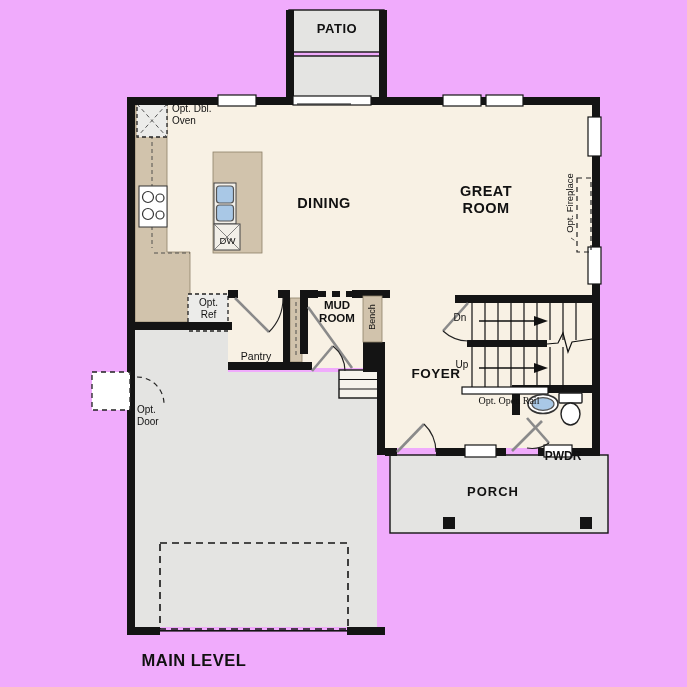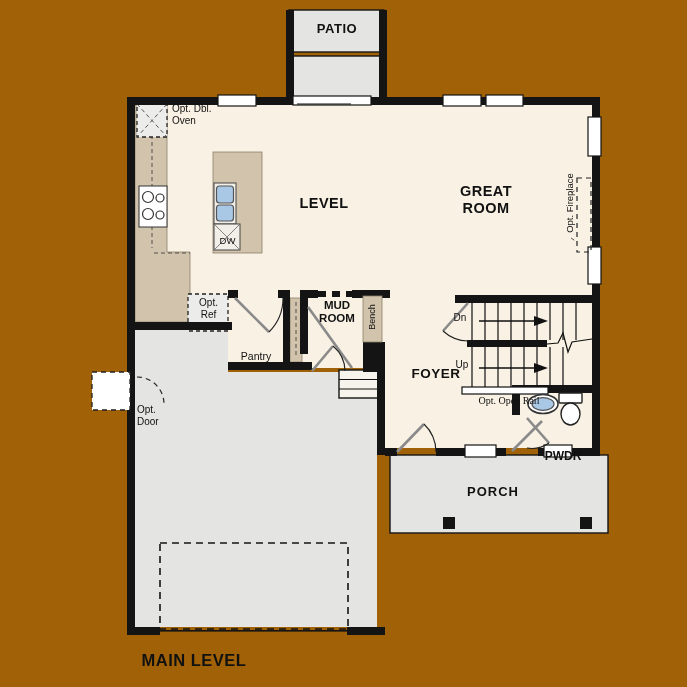--- a/index.html
+++ b/index.html
@@ -3,7 +3,7 @@
 <meta charset="utf-8">
 <style>
   html,body{margin:0;padding:0;background:#fff;}
-  .plan{position:relative;width:687px;height:687px;background:#a16207;overflow:hidden;
+  .plan{position:relative;width:687px;height:687px;background:#f0abfc;overflow:hidden;
         font-family:"Liberation Sans",sans-serif;}
   .plan svg{position:absolute;left:0;top:0;}
   .lbl{position:absolute;color:var(--text,#111);font-weight:700;text-align:center;line-height:1.15;}

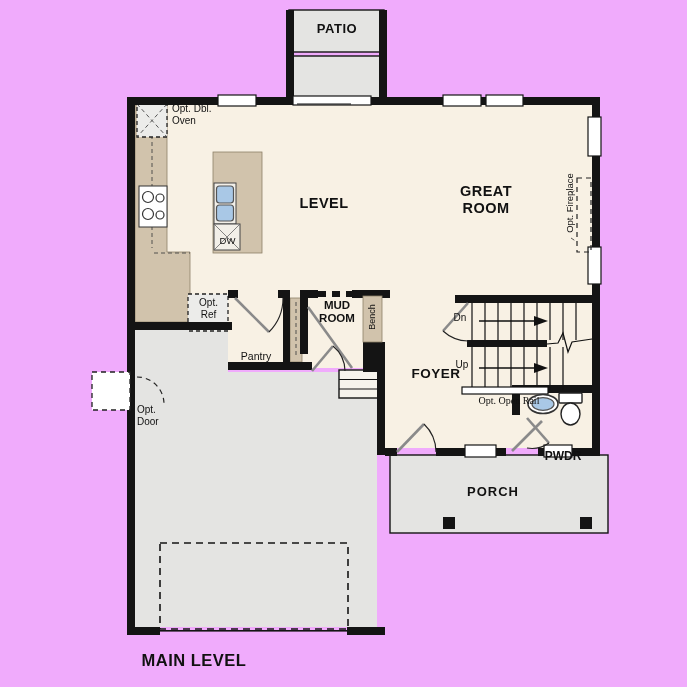--- a/index.html
+++ b/index.html
@@ -209,7 +209,7 @@
 
   <div class="lbl" style="left:299px;top:22px;width:76px;font-size:13px;letter-spacing:.5px;">PATIO</div>
   <div class="lbl n" style="left:172px;top:103px;width:40px;font-size:10px;text-align:left;">Opt. Dbl. Oven</div>
-  <div class="lbl" style="left:287px;top:195px;width:74px;font-size:14.5px;letter-spacing:.5px;">LEVEL</div>
+  <div class="lbl" style="left:287px;top:195px;width:74px;font-size:14.5px;letter-spacing:.5px;">DINING</div>
   <div class="lbl" style="left:448px;top:183px;width:76px;font-size:14.5px;letter-spacing:.5px;">GREAT ROOM</div>
   <div class="lbl n" style="left:530px;top:197px;width:82px;height:12px;font-size:9.5px;transform:rotate(-90deg);">Opt. Fireplace</div>
   <div class="lbl n" style="left:215px;top:236px;width:25px;font-size:9.5px;">DW</div>

